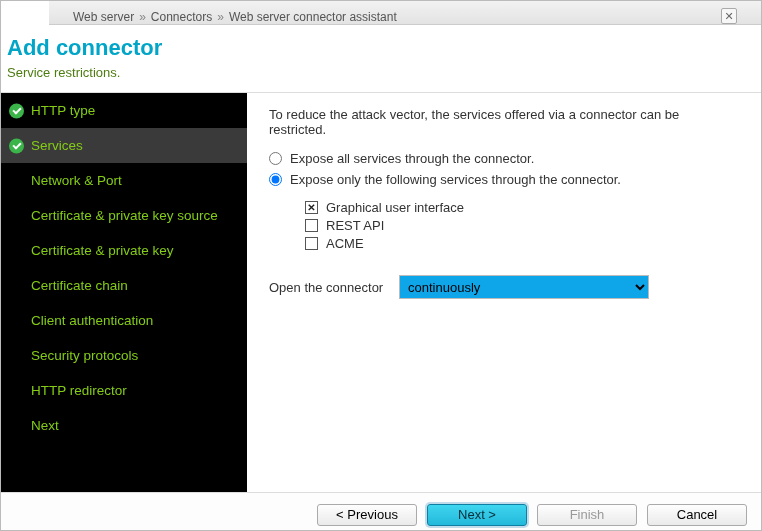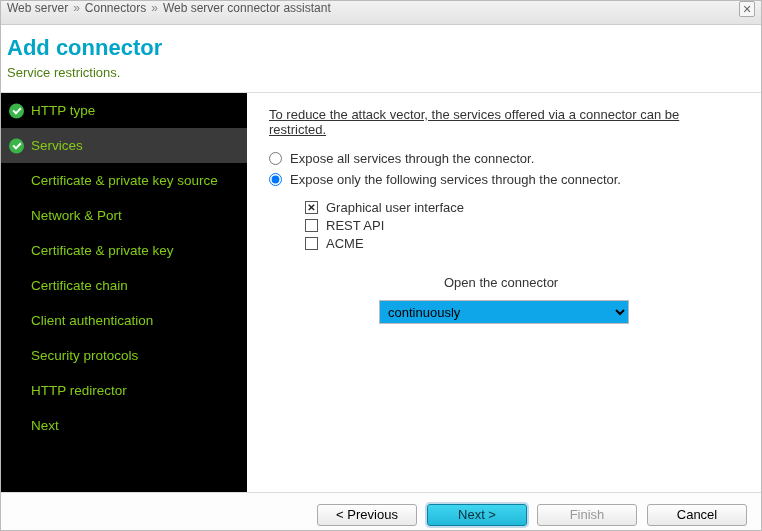--- a/index.html
+++ b/index.html
@@ -18,10 +18,11 @@
     border-bottom: 1px solid #ccc;
     height: 24px;
     display: flex;
-    align-items: flex-start;
-    padding: 0 6px;
+    align-items: flex-end;
+    padding: 0 24px;
     font-size: 12px;
     color: #555;
+    margin-left: 48px;
   }
   .titlebar .crumb { color:#555; }
   .titlebar .sep { margin: 0 5px; color:#888; }

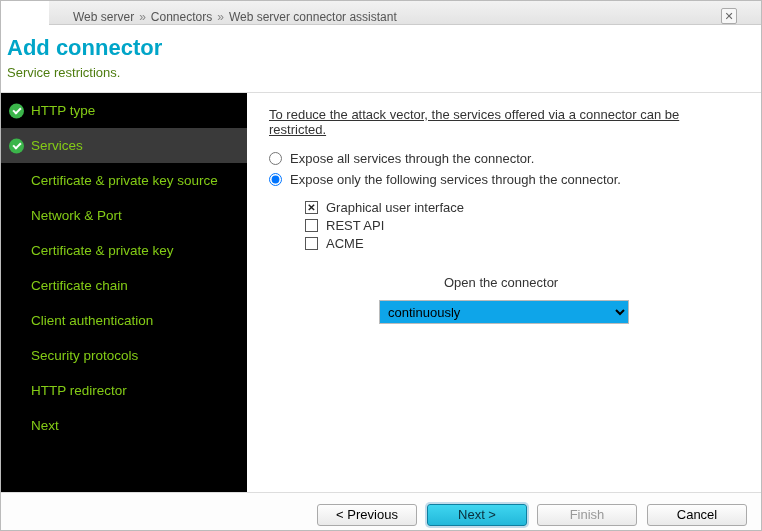--- a/index.html
+++ b/index.html
@@ -92,7 +92,7 @@
     color:#333;
     font-size:13px;
   }
-  .content p.intro { margin-bottom:14px; color:#333;text-decoration:underline; }
+  .content p.intro { margin-bottom:14px; color:#333; }
   .radio-row, .check-row {
     display:flex; align-items:center;
     margin-bottom:6px;

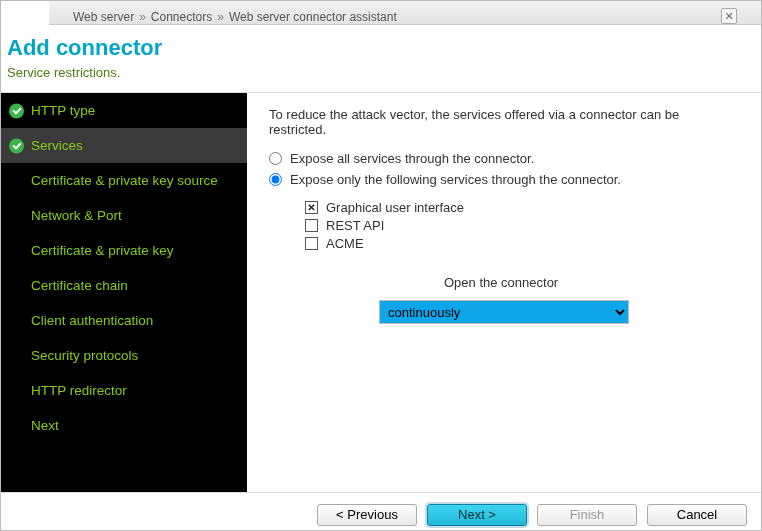--- a/index.html
+++ b/index.html
@@ -163,8 +163,8 @@
   <div class="sidebar">
     <div class="side-item done"><span>HTTP type</span></div>
     <div class="side-item done active"><span>Services</span></div>
+    <div class="side-item"><span>Network &amp; Port</span></div>
     <div class="side-item"><span>Certificate &amp; private key source</span></div>
-    <div class="side-item"><span>Network &amp; Port</span></div>
     <div class="side-item"><span>Certificate &amp; private key</span></div>
     <div class="side-item"><span>Certificate chain</span></div>
     <div class="side-item"><span>Client authentication</span></div>

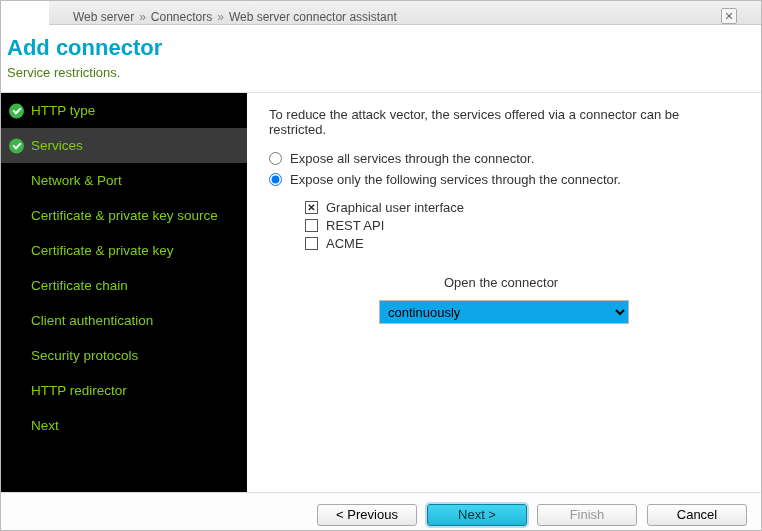--- a/index.html
+++ b/index.html
@@ -107,7 +107,7 @@
     font-weight:bold;
   }
   .check-row .xbox.checked::after{ content:"✕"; color:#222; font-size:10px; }
-  .open-row { margin-top:24px; display:flex; align-items:center; gap:10px;flex-direction:column; }
+  .open-row { margin-top:24px; display:flex; align-items:center; gap:10px; }
   .open-row label { min-width:120px; }
   .open-row select {
     width: 250px; height:24px; font-size:13px;

